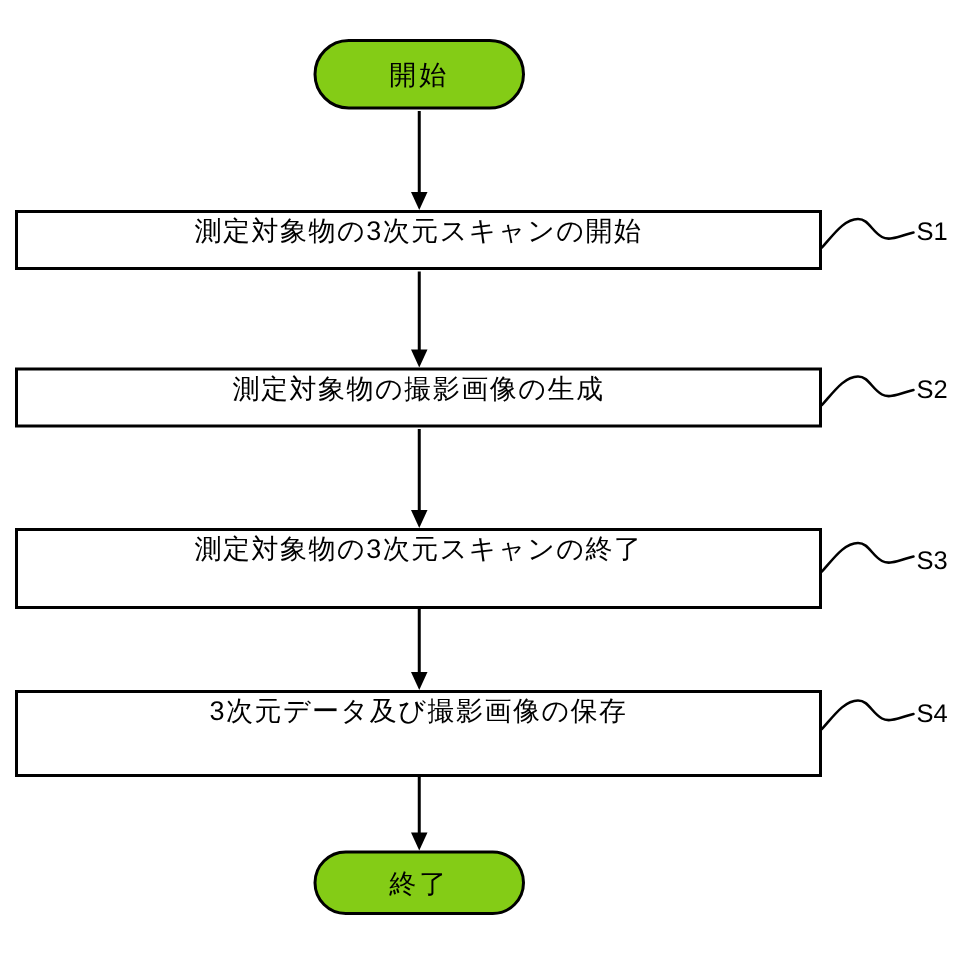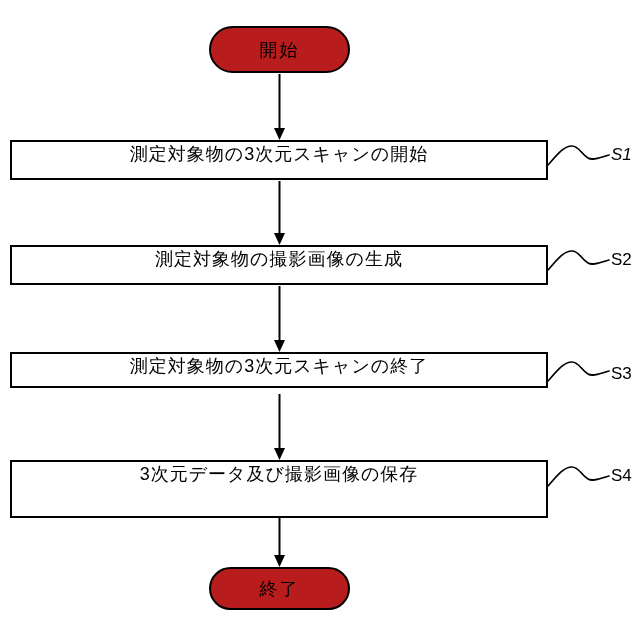--- a/index.html
+++ b/index.html
@@ -28,7 +28,7 @@
     box-sizing: border-box;
     border: 2px solid #000000;
     border-radius: 24px;
-    background: #b91c1c;
+    background: #84cc16;
     display: flex;
     align-items: center;
     justify-content: center;

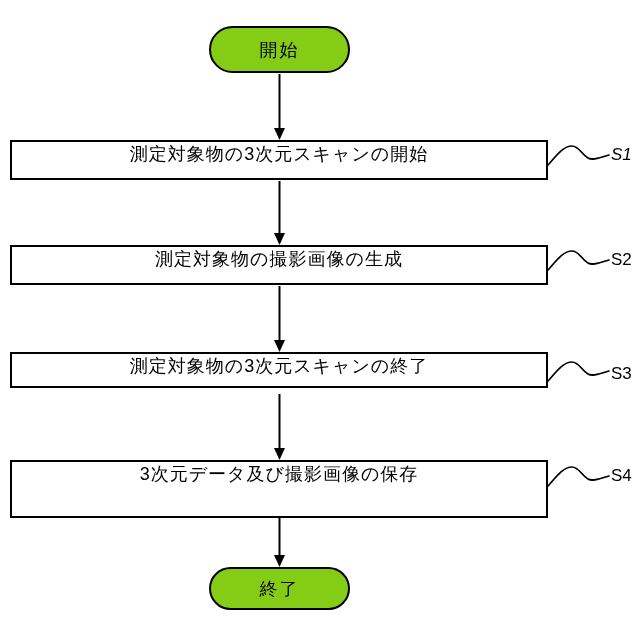--- a/index.html
+++ b/index.html
@@ -62,7 +62,7 @@
     letter-spacing: 0px;
     white-space: nowrap;
   }
-  .step-ref.r1 { top: 145px; font-style: italic; }
+  .step-ref.r1 { top: 145px; }
   .step-ref.r2 { top: 250px; }
   .step-ref.r3 { top: 364px; }
   .step-ref.r4 { top: 466px; }

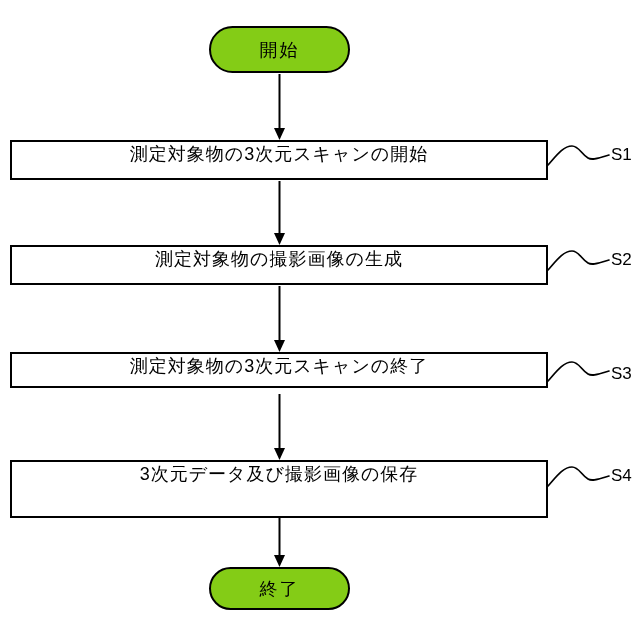--- a/index.html
+++ b/index.html
@@ -51,7 +51,7 @@
   }
   .process.p1 { top: 140px; height: 40px; }
   .process.p2 { top: 245px; height: 40px; font-family: Liberation Serif, serif; }
-  .process.p3 { top: 352px; height: 36px; }
+  .process.p3 { top: 352px; height: 54px; }
   .process.p4 { top: 460px; height: 58px; }
   .step-ref {
     position: absolute;

